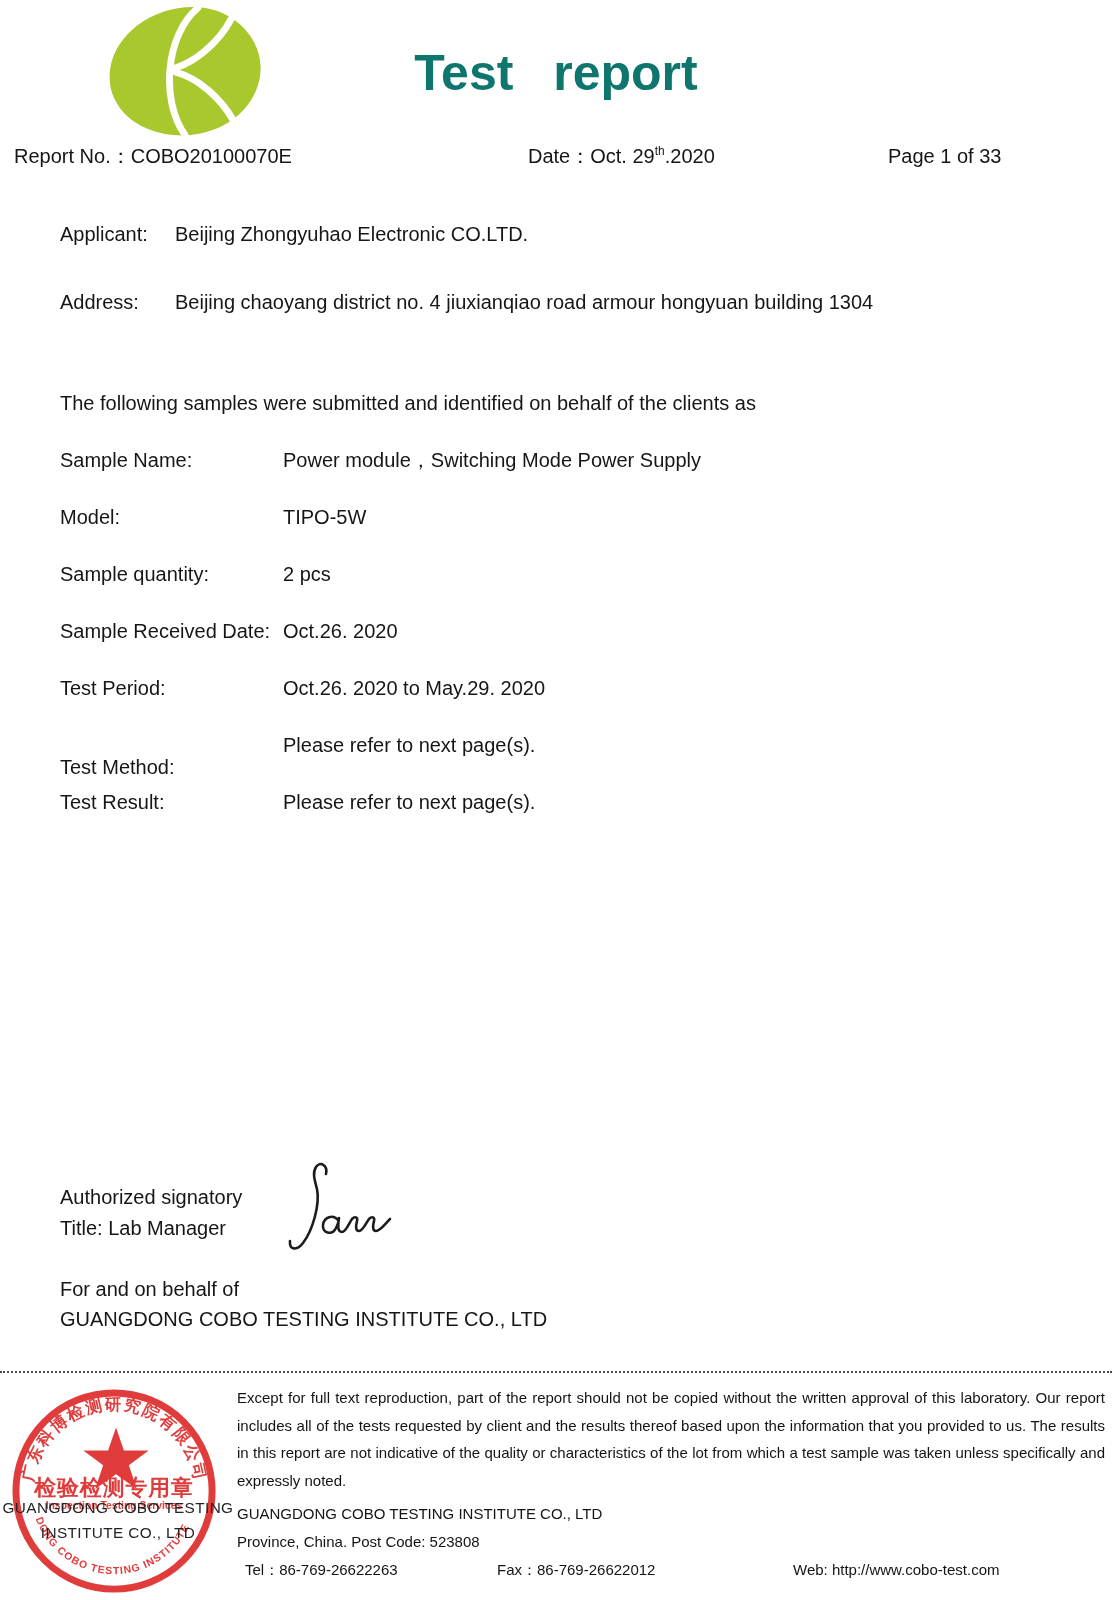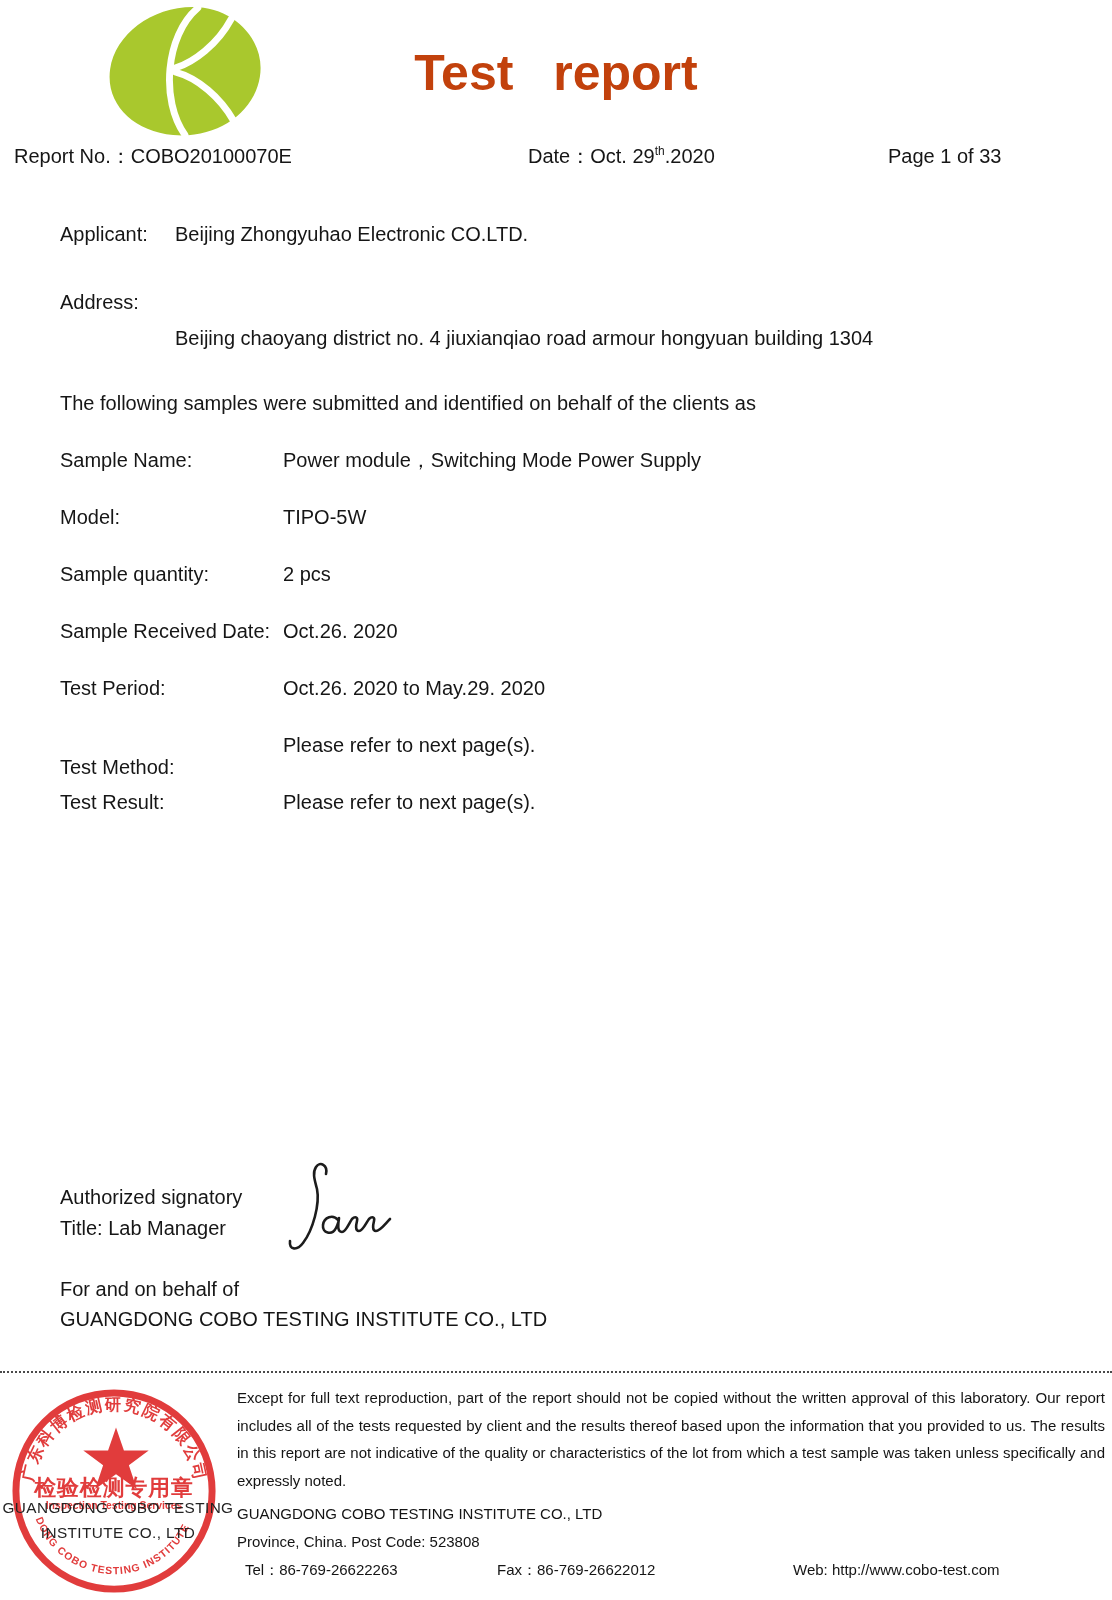--- a/index.html
+++ b/index.html
@@ -19,7 +19,7 @@
     font-size:50px;font-weight:700;
     word-spacing:26px;
     letter-spacing:0px;
-    color:#c2410c;
+    color:#0f766e;
   }
   .meta-row span.lbl{white-space:pre;}
   .body-text{font-size:20px;line-height:24px;white-space:nowrap;}

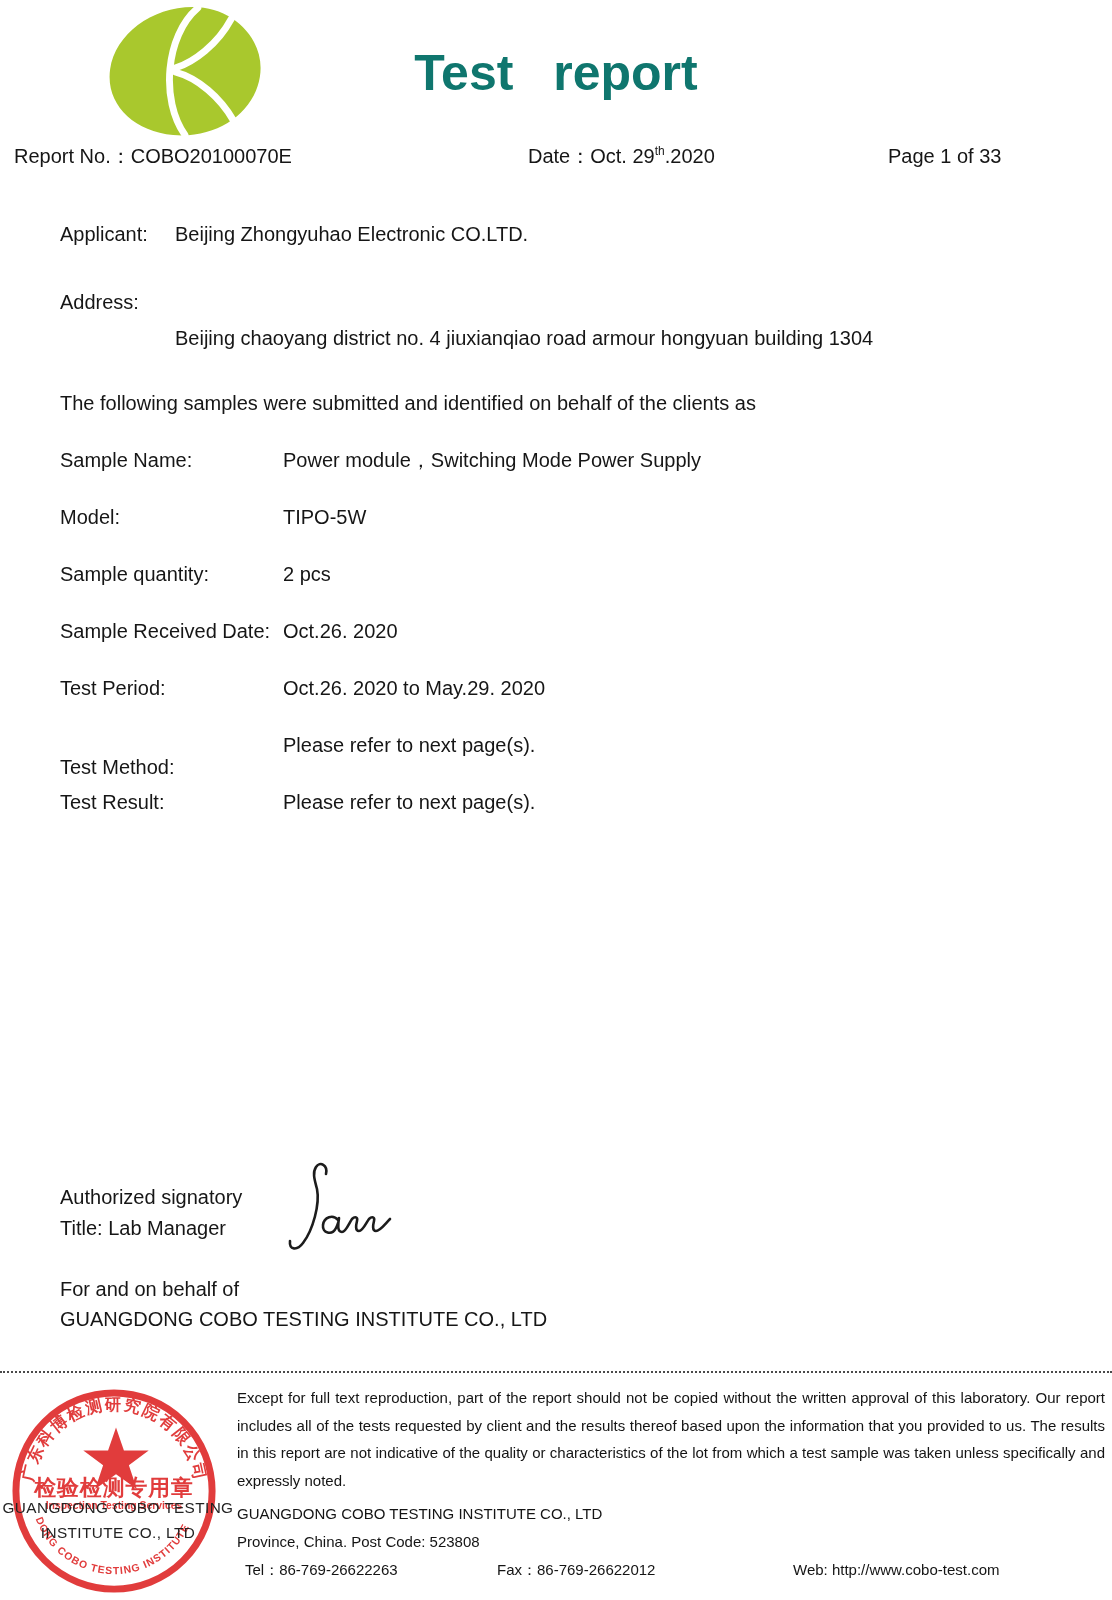--- a/index.html
+++ b/index.html
@@ -71,7 +71,7 @@
   <div class="abs body-text" style="left:175px;top:222px;">Beijing Zhongyuhao Electronic CO.LTD.</div>
 
   <div class="abs body-text label-col" style="top:290px;">Address:</div>
-  <div class="abs body-text" style="left:175px;top:290px;margin-top:36px;">Beijing chaoyang district no. 4 jiuxianqiao road armour hongyuan building 1304</div>
+  <div class="abs body-text" style="left:175px;top:290px;">Beijing chaoyang district no. 4 jiuxianqiao road armour hongyuan building 1304</div>
 
   <div class="abs body-text label-col" style="top:391px;">The following samples were submitted and identified on behalf of the clients as</div>
 

